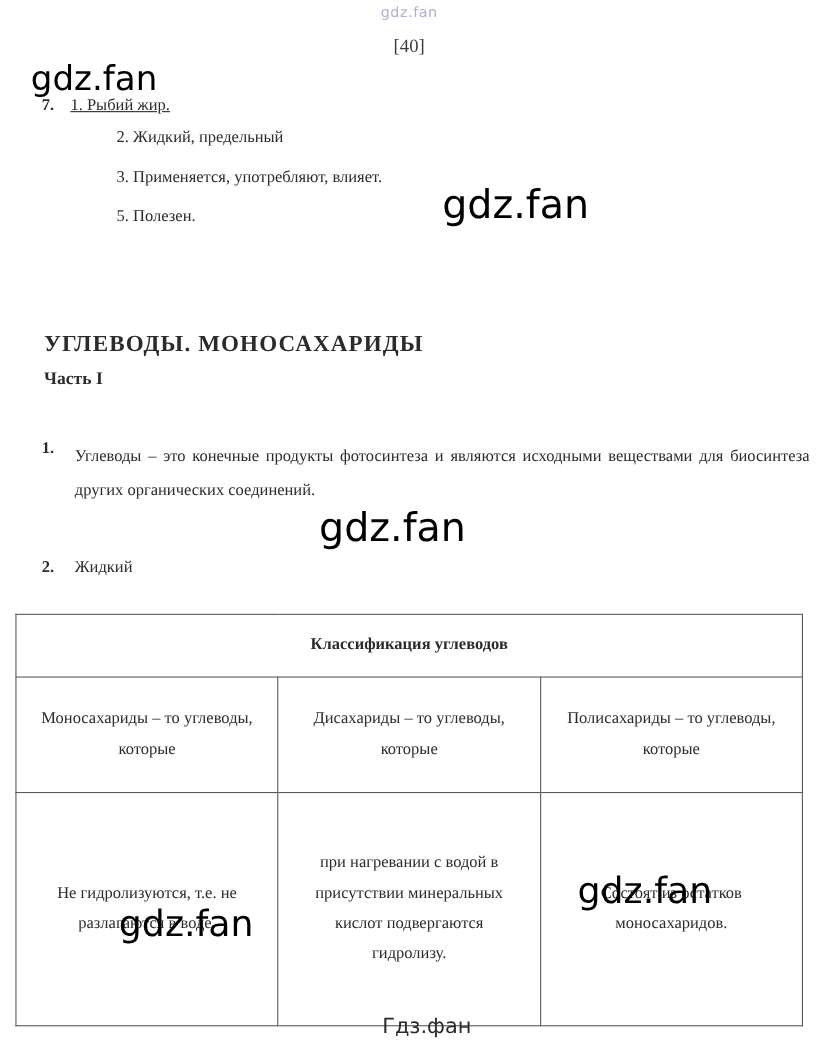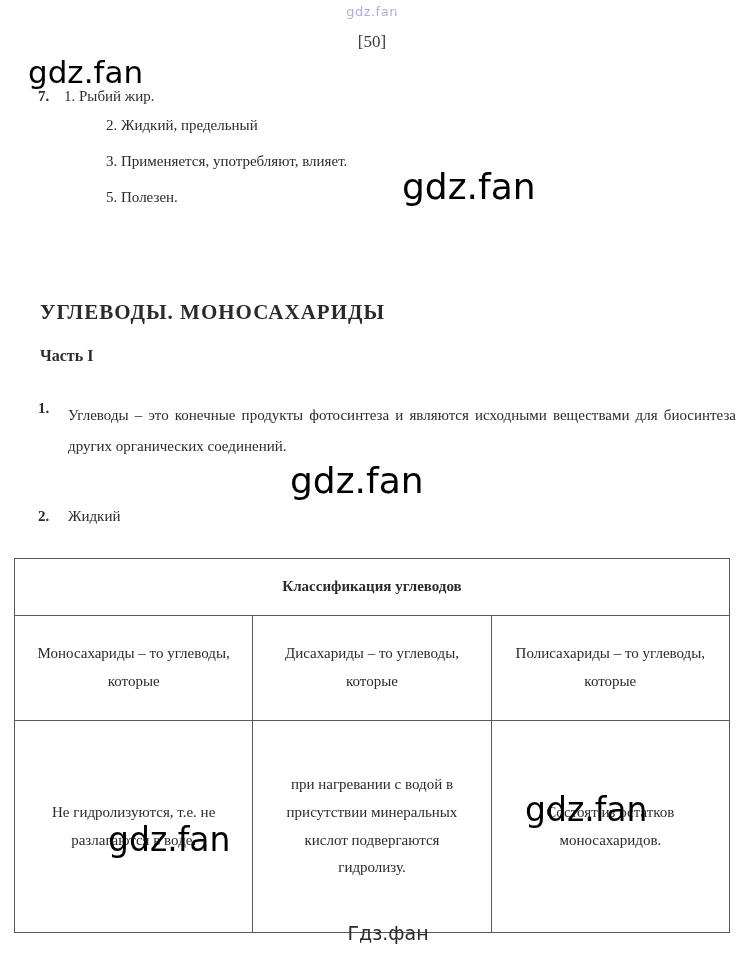--- a/index.html
+++ b/index.html
@@ -180,7 +180,7 @@
 
   <div class="wm-top">gdz.fan</div>
 
-  <div class="page-number">[50]</div>
+  <div class="page-number">[40]</div>
 
   <div class="answers">
     <div class="ans-row">

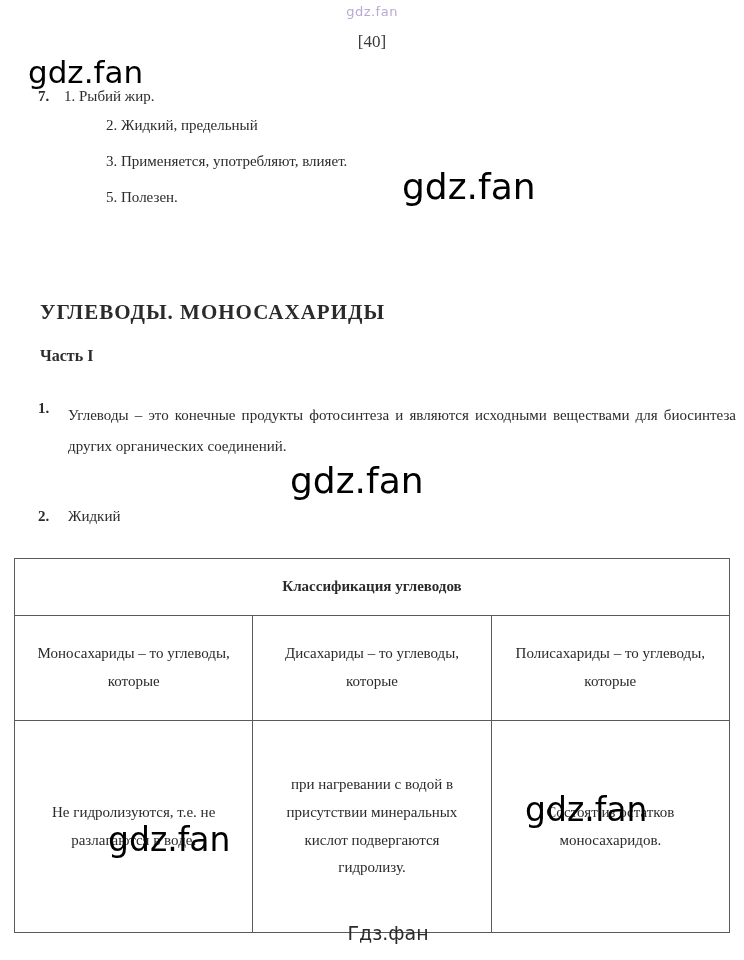--- a/index.html
+++ b/index.html
@@ -65,6 +65,7 @@
   .ans-line {
     font-size: 15px;
     line-height: 1.1;
+    text-decoration: underline;
   }
   .ans-sub {
     margin-left: 68px;

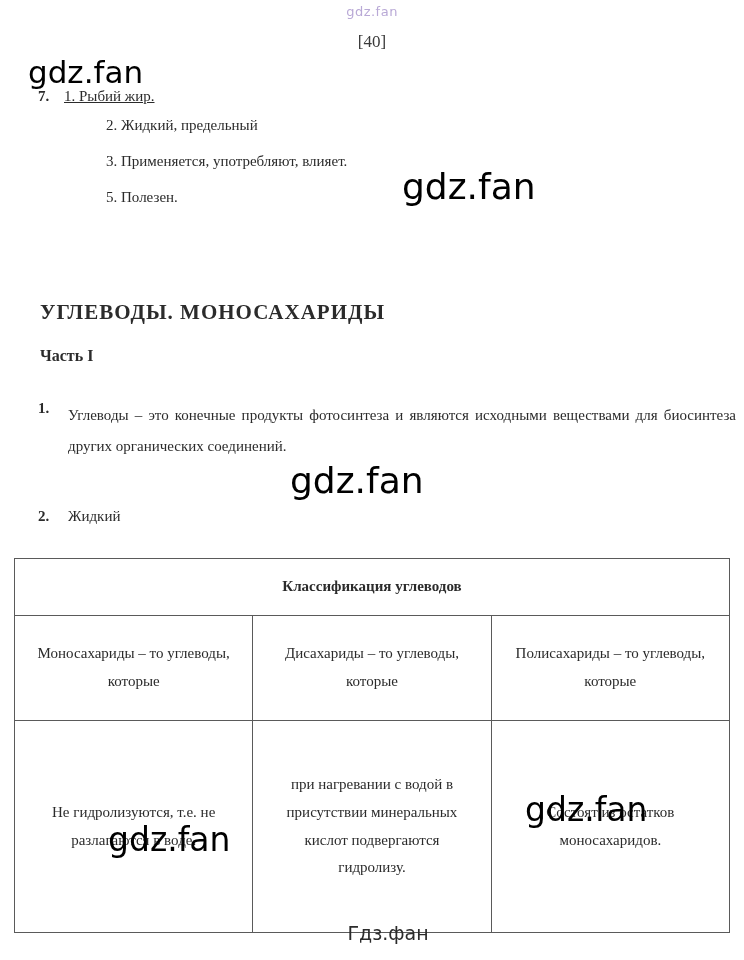--- a/index.html
+++ b/index.html
@@ -84,7 +84,7 @@
   }
   .part-title {
     position: absolute;
-    top: 347px;
+    top: 336px;
     left: 40px;
     font-size: 16px;
     font-weight: bold;

